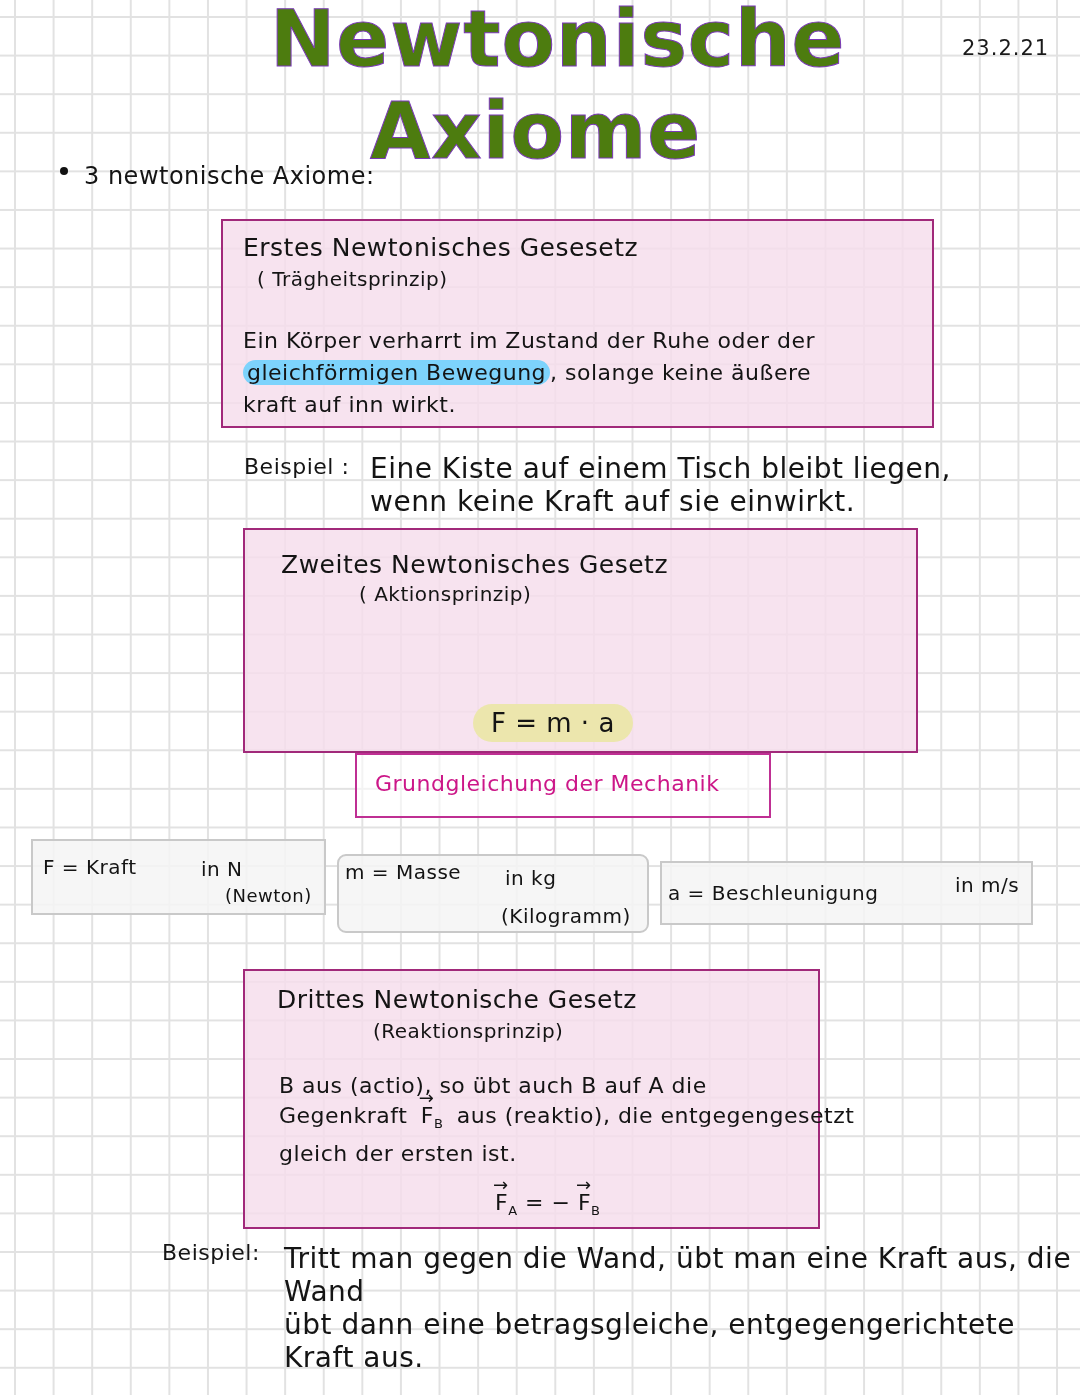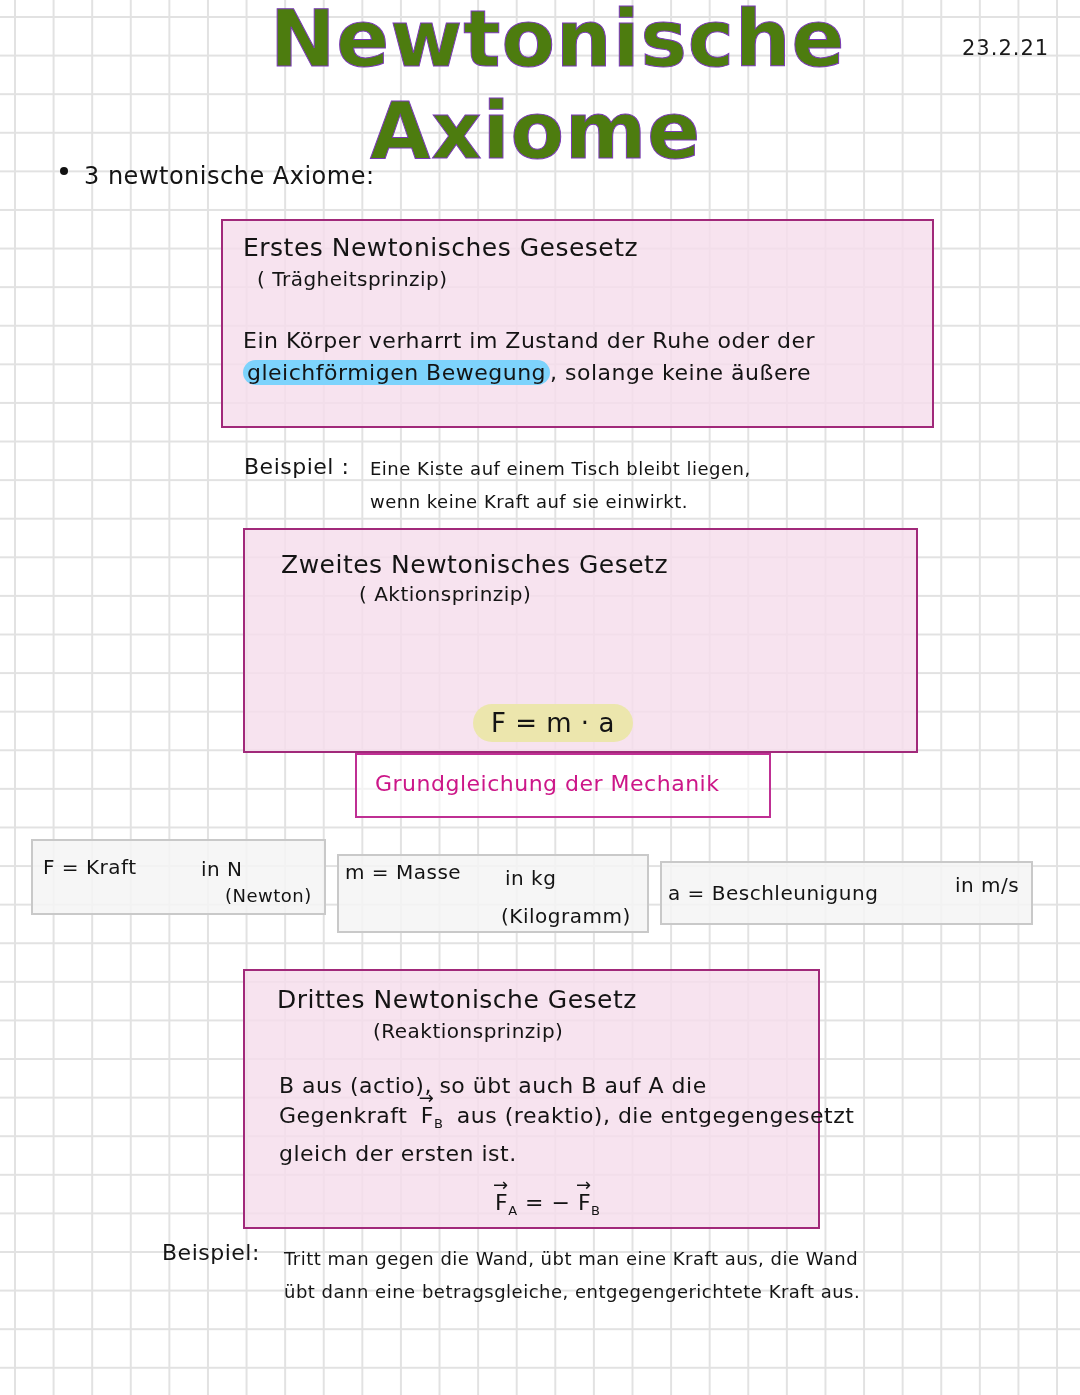--- a/index.html
+++ b/index.html
@@ -94,6 +94,7 @@
   <div class="abs law-text hand" style="left:20px; top:104px; width:680px;">
     <div>Ein Körper verharrt im Zustand der Ruhe oder der</div>
     <div><span class="highlight-mauve">gleichförmigen Bewegung</span><span>, solange keine äußere</span></div>
+    <div>kraft auf inn wirkt.</div>
   </div>
 </div>
 

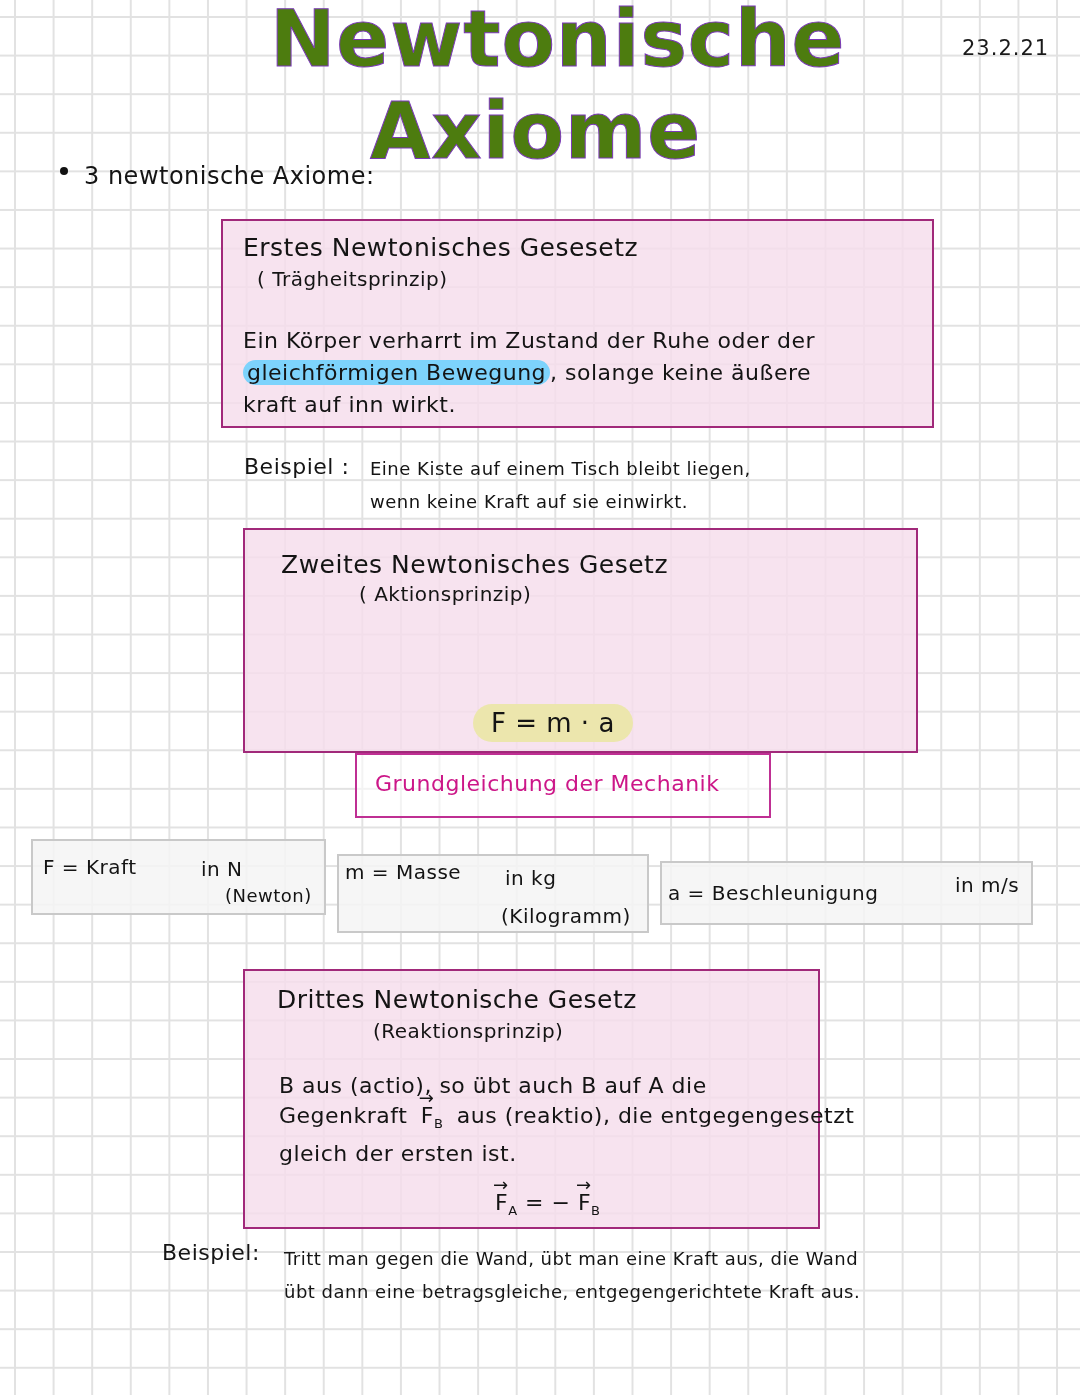--- a/index.html
+++ b/index.html
@@ -70,7 +70,7 @@
   .def-text { font-size: 20px; }
 
   .example-label { font-size: 22px; }
-  .example-text { font-size: 18px; line-height: 33px; }
+  .example-text { font-size: 28px; line-height: 33px; }
 
   .vec { position: relative; display: inline-block; }
   .vec::before {

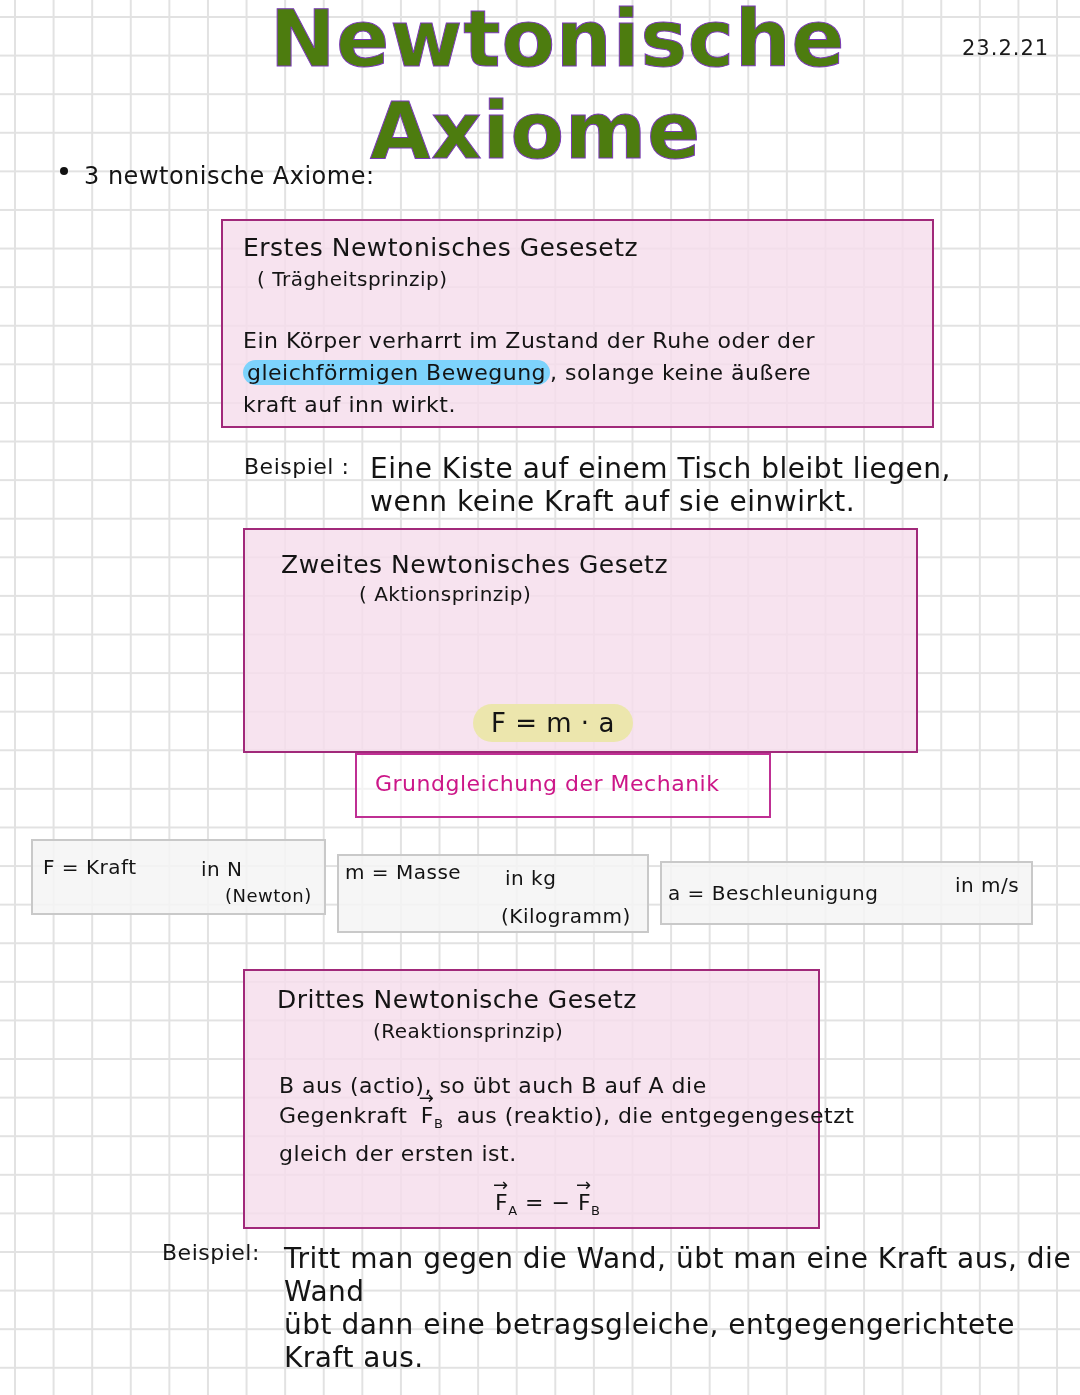--- a/index.html
+++ b/index.html
@@ -122,7 +122,7 @@
   <div class="abs def-text hand" style="left:192px; top:44px; font-size:18px;">(Newton)</div>
 </div>
 
-<div class="abs def-box" style="left:337px; top:854px; width:312px; height:79px;">
+<div class="abs def-box" style="left:337px; top:854px; width:312px; height:79px;border-radius:9px;">
   <div class="abs def-text hand" style="left:6px; top:4px;">m = Masse</div>
   <div class="abs def-text hand" style="left:166px; top:10px;">in kg</div>
   <div class="abs def-text hand" style="left:162px; top:48px;">(Kilogramm)</div>

